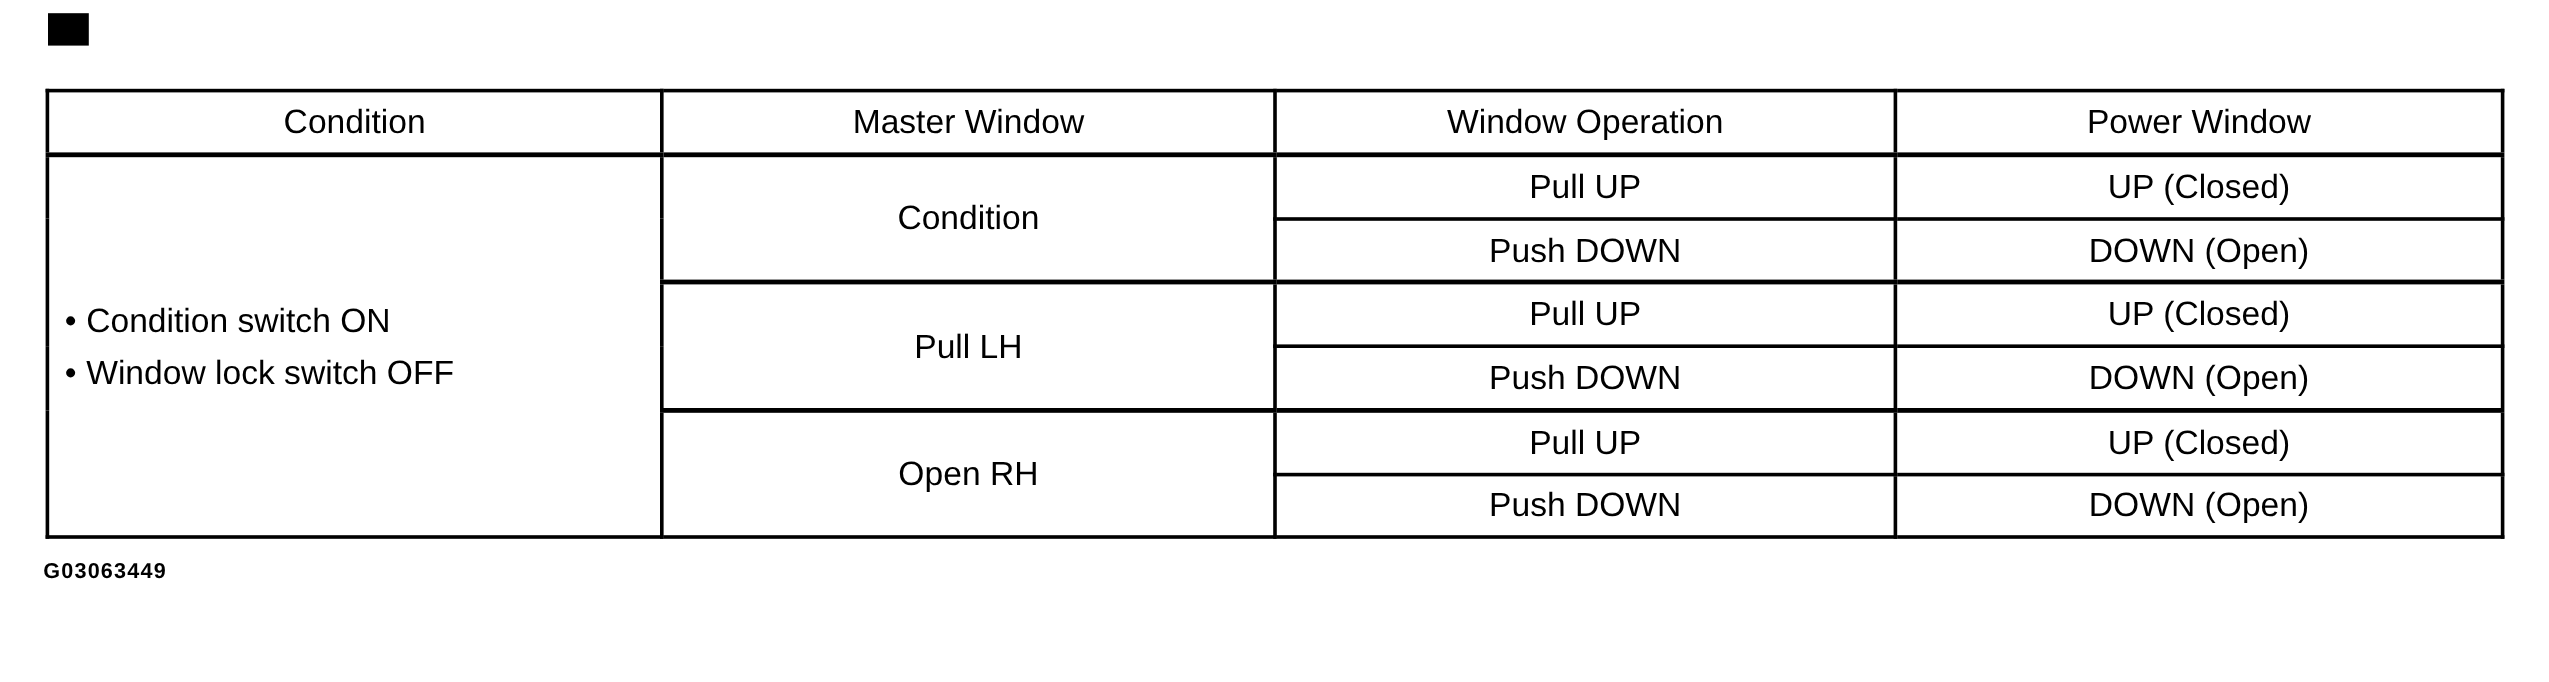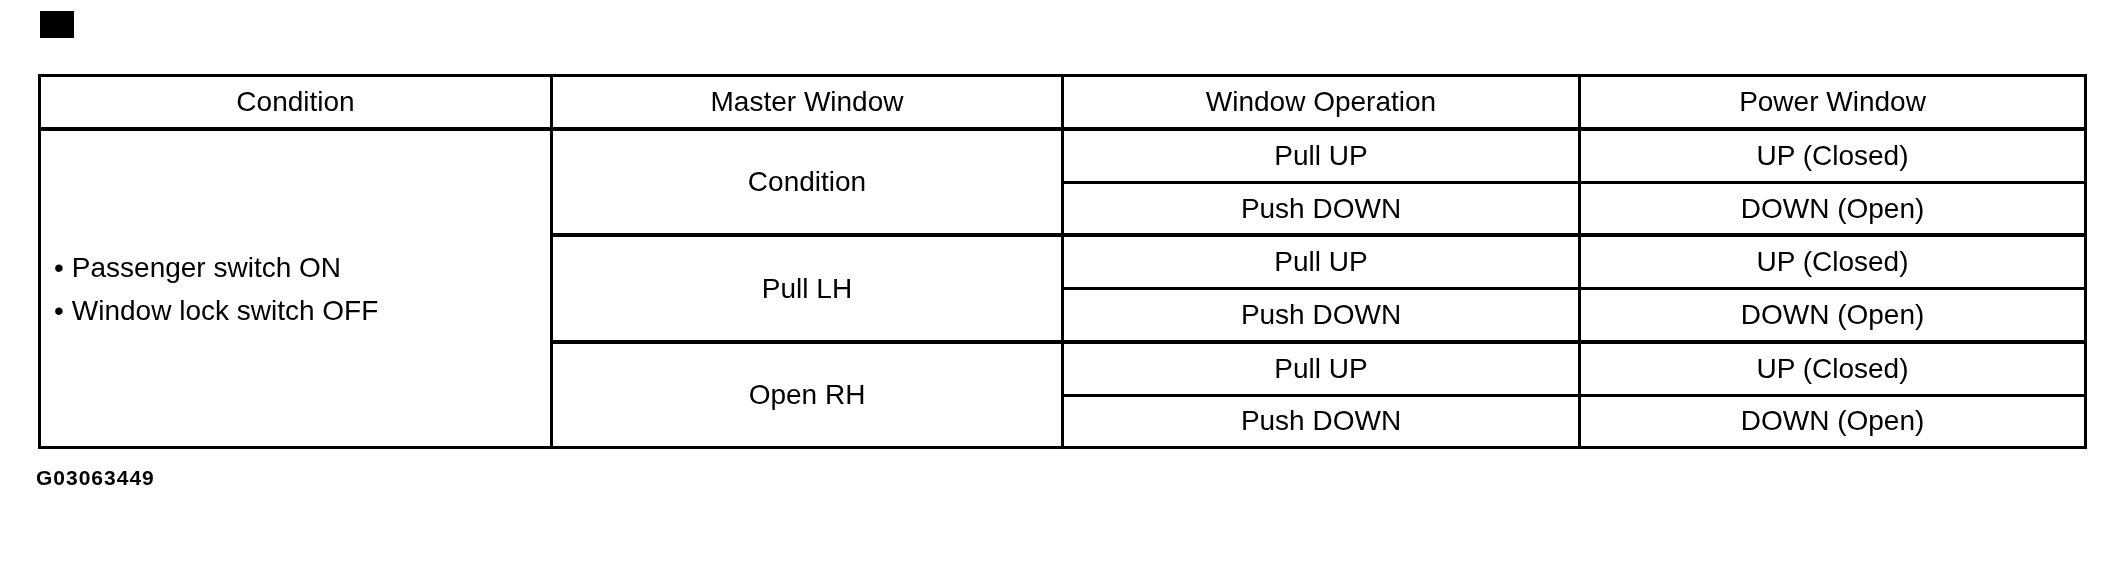--- a/index.html
+++ b/index.html
@@ -107,7 +107,7 @@
       <tr>
         <td class="condition-cell" rowspan="6">
           <span class="cond-line">
-            <span class="bullet">•</span><span>Passenger switch ON</span>
+            <span class="bullet">•</span><span>Condition switch ON</span>
           </span>
           <span class="cond-line">
             <span class="bullet">•</span><span>Window lock switch OFF</span>

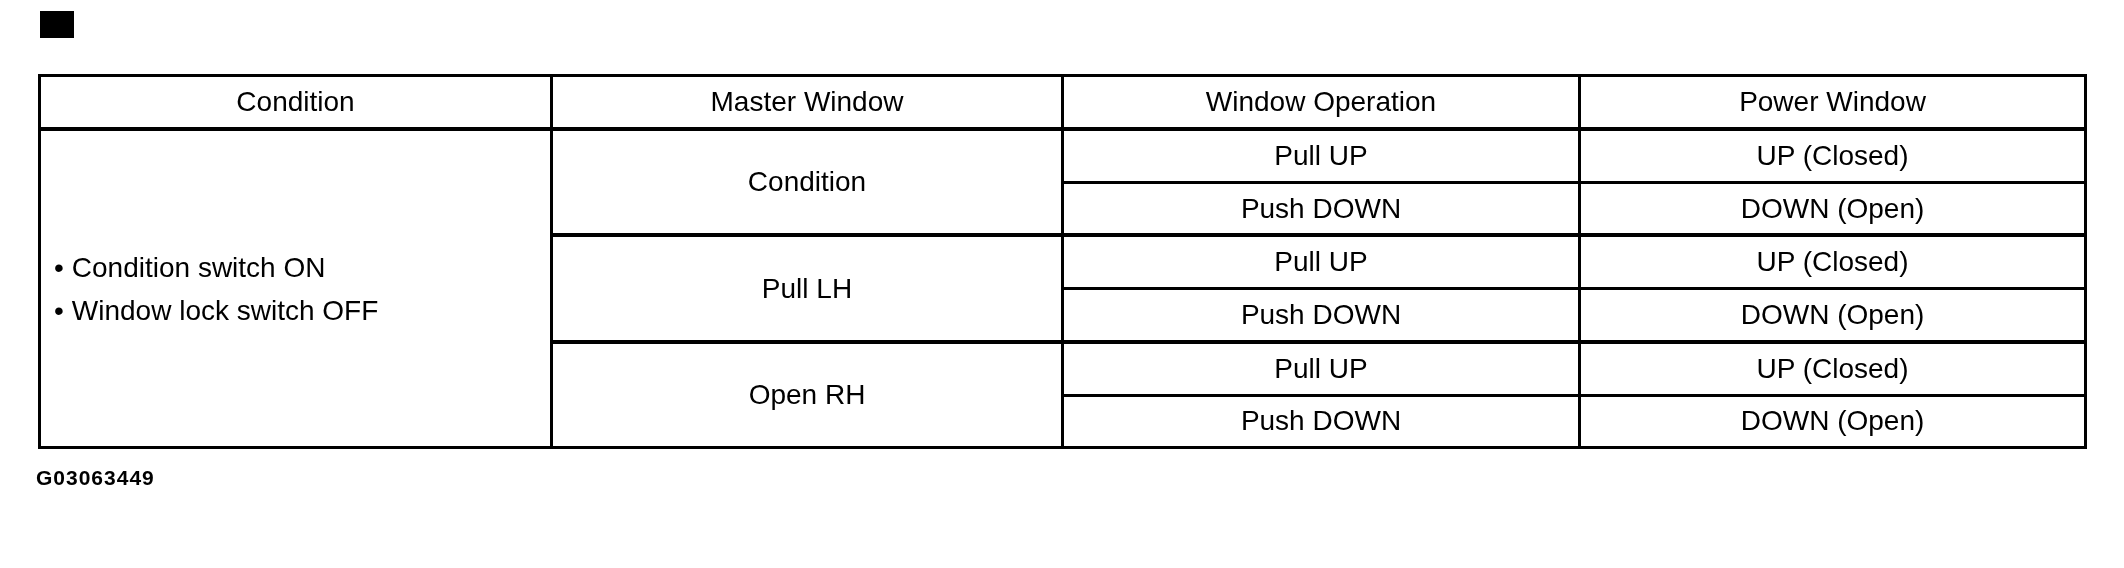--- a/index.html
+++ b/index.html
@@ -74,7 +74,7 @@
     position: absolute;
     left: 36px;
     top: 466px;
-    font-size: 21px;
+    font-size: 18px;
     font-weight: bold;
     letter-spacing: 1px;
     color: #000000;

